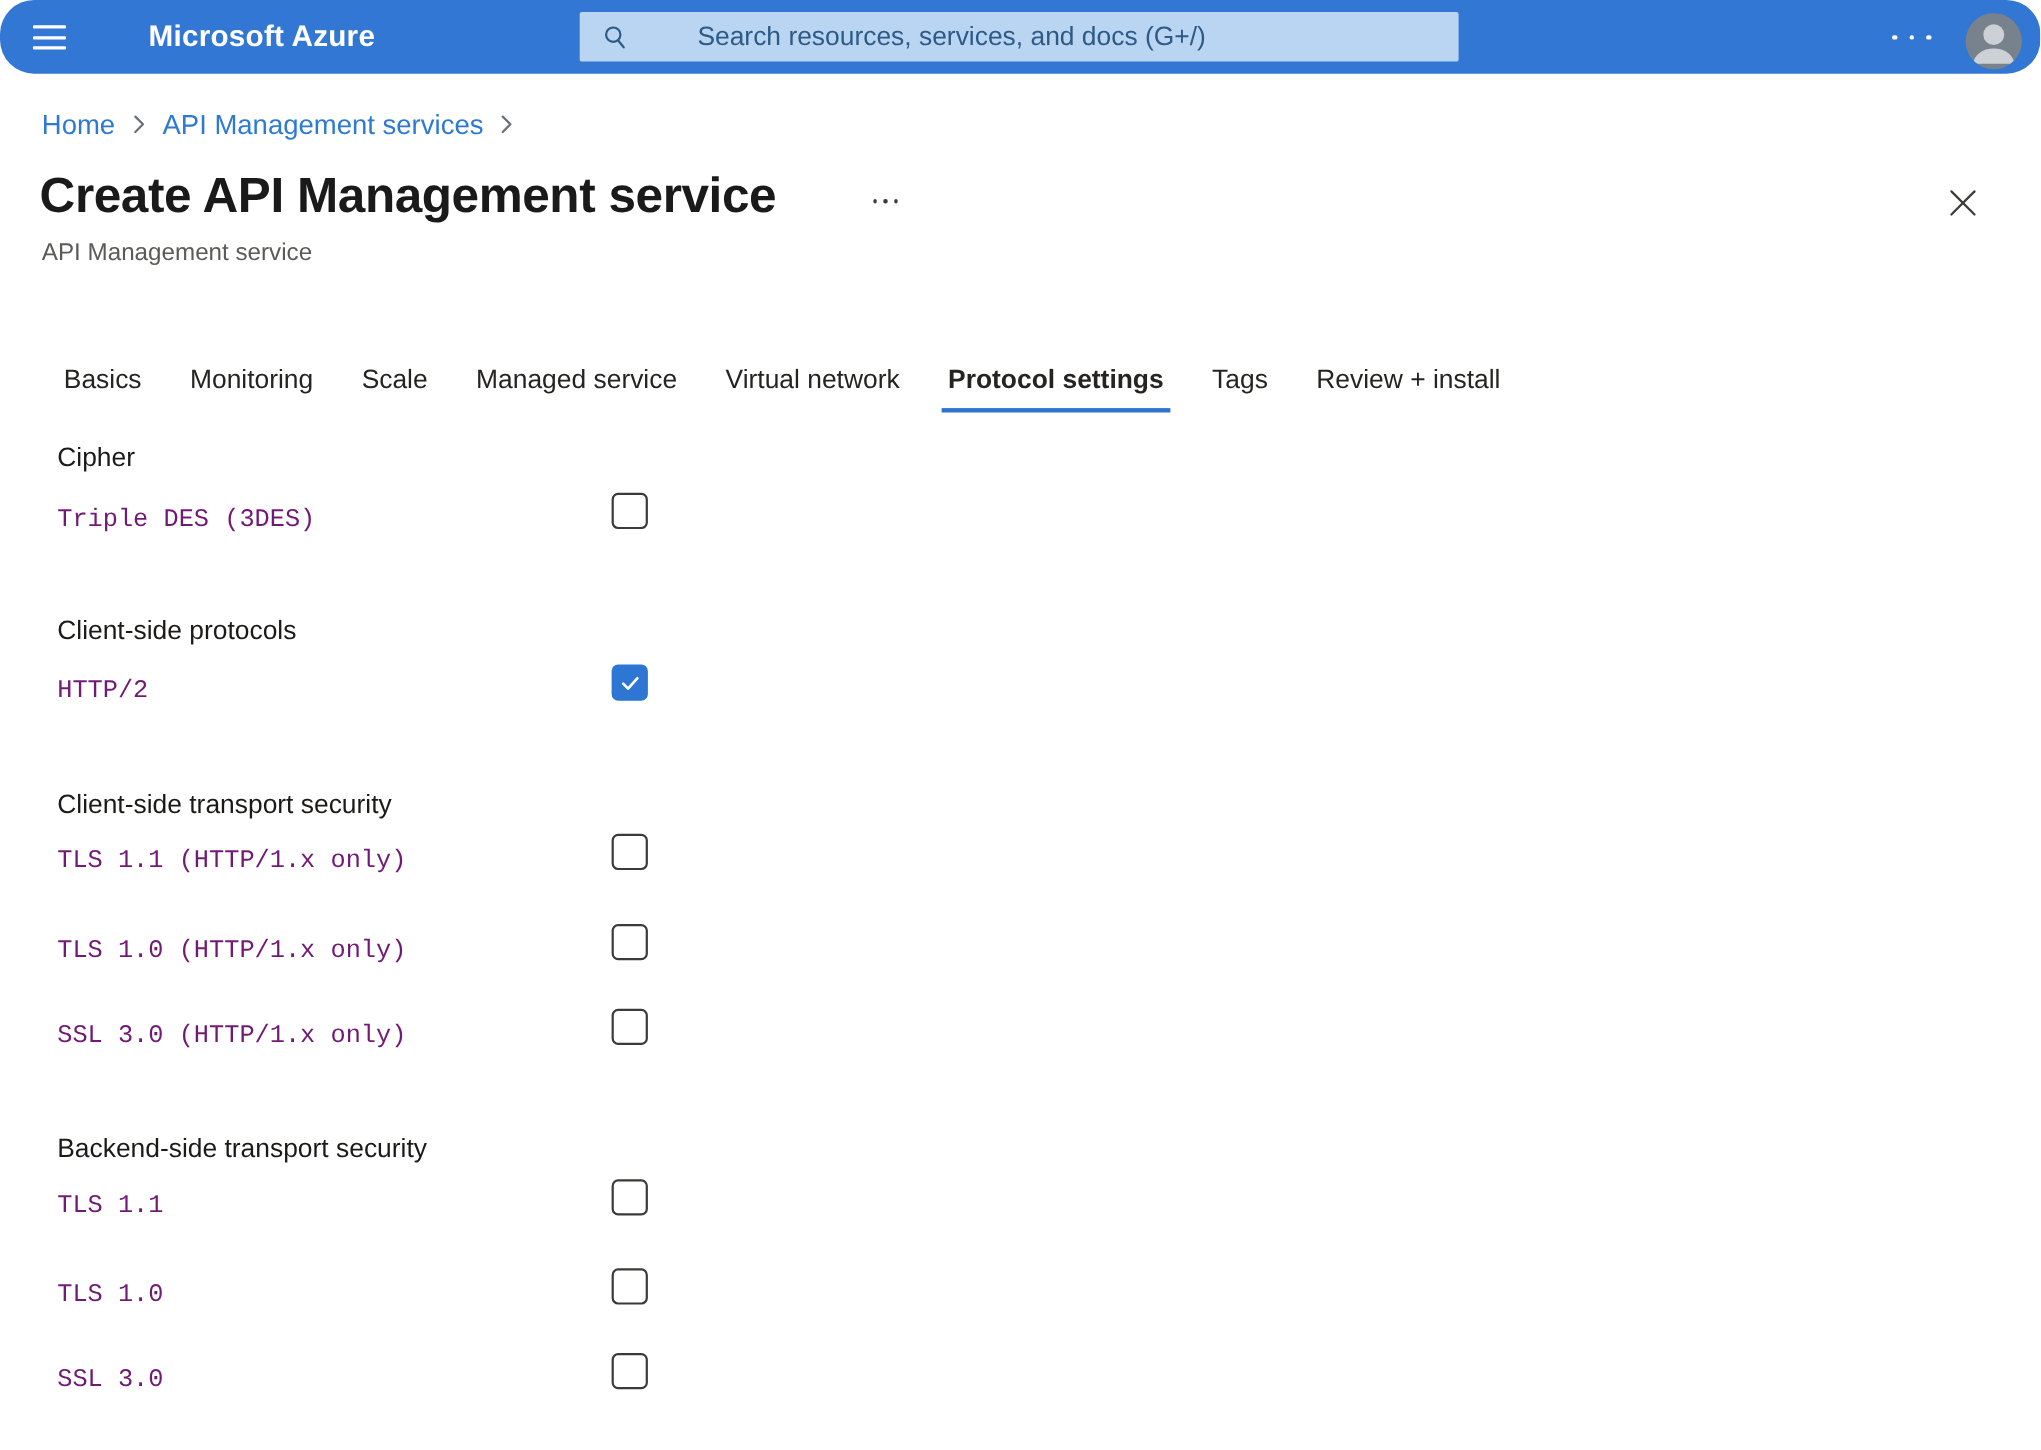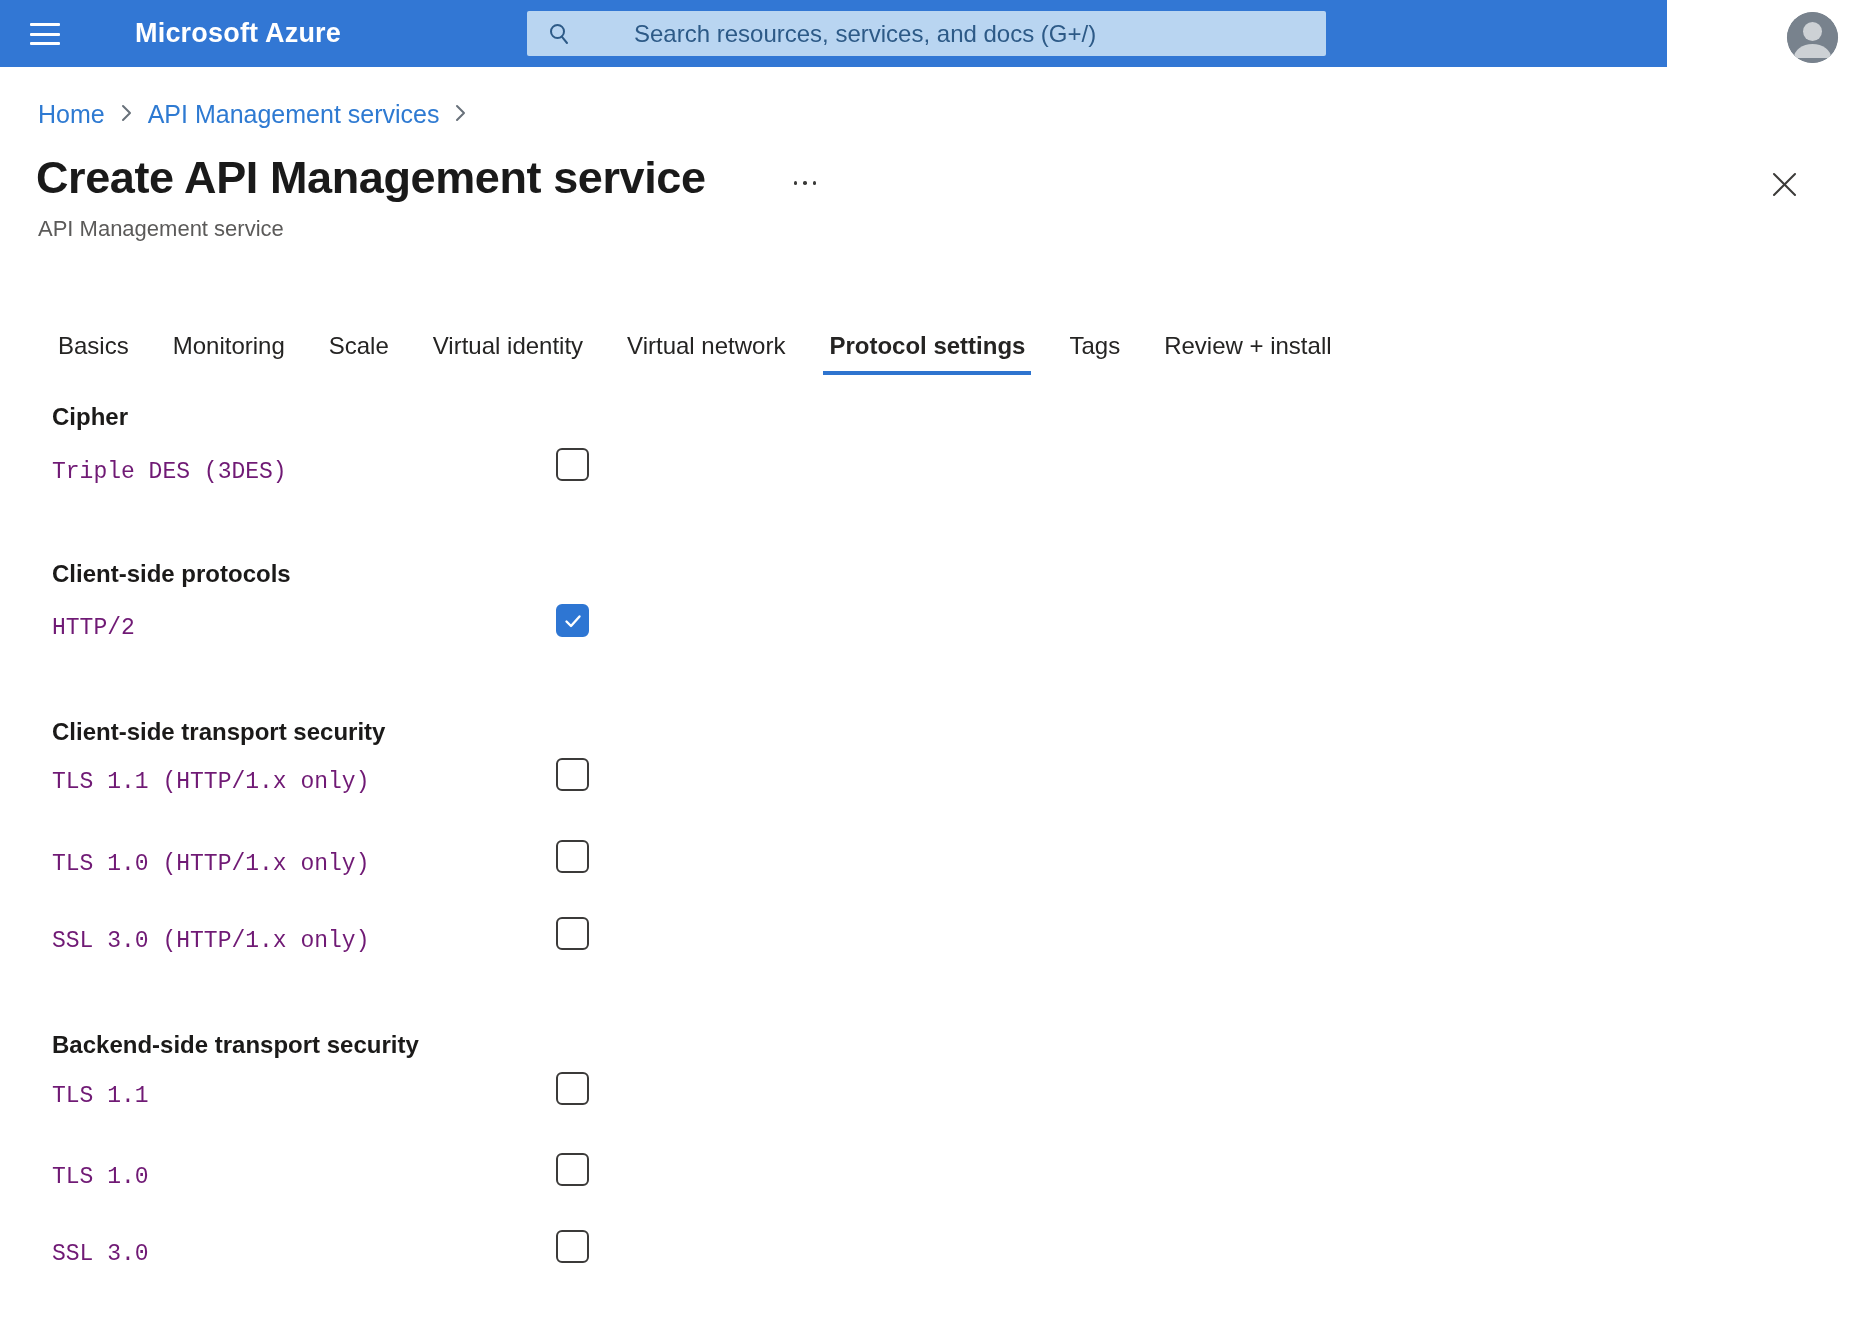--- a/index.html
+++ b/index.html
@@ -15,8 +15,9 @@
 
   
   .topbar{
-    position:absolute;left:0;top:0;width:1667px;height:67px;
+    position:absolute;left:0;top:0;width:1855px;height:67px;
     background:#3277d4;
+    border-radius:31px;
   }
   .hamburger{
     position:absolute;left:30px;top:23px;width:30px;height:22px;

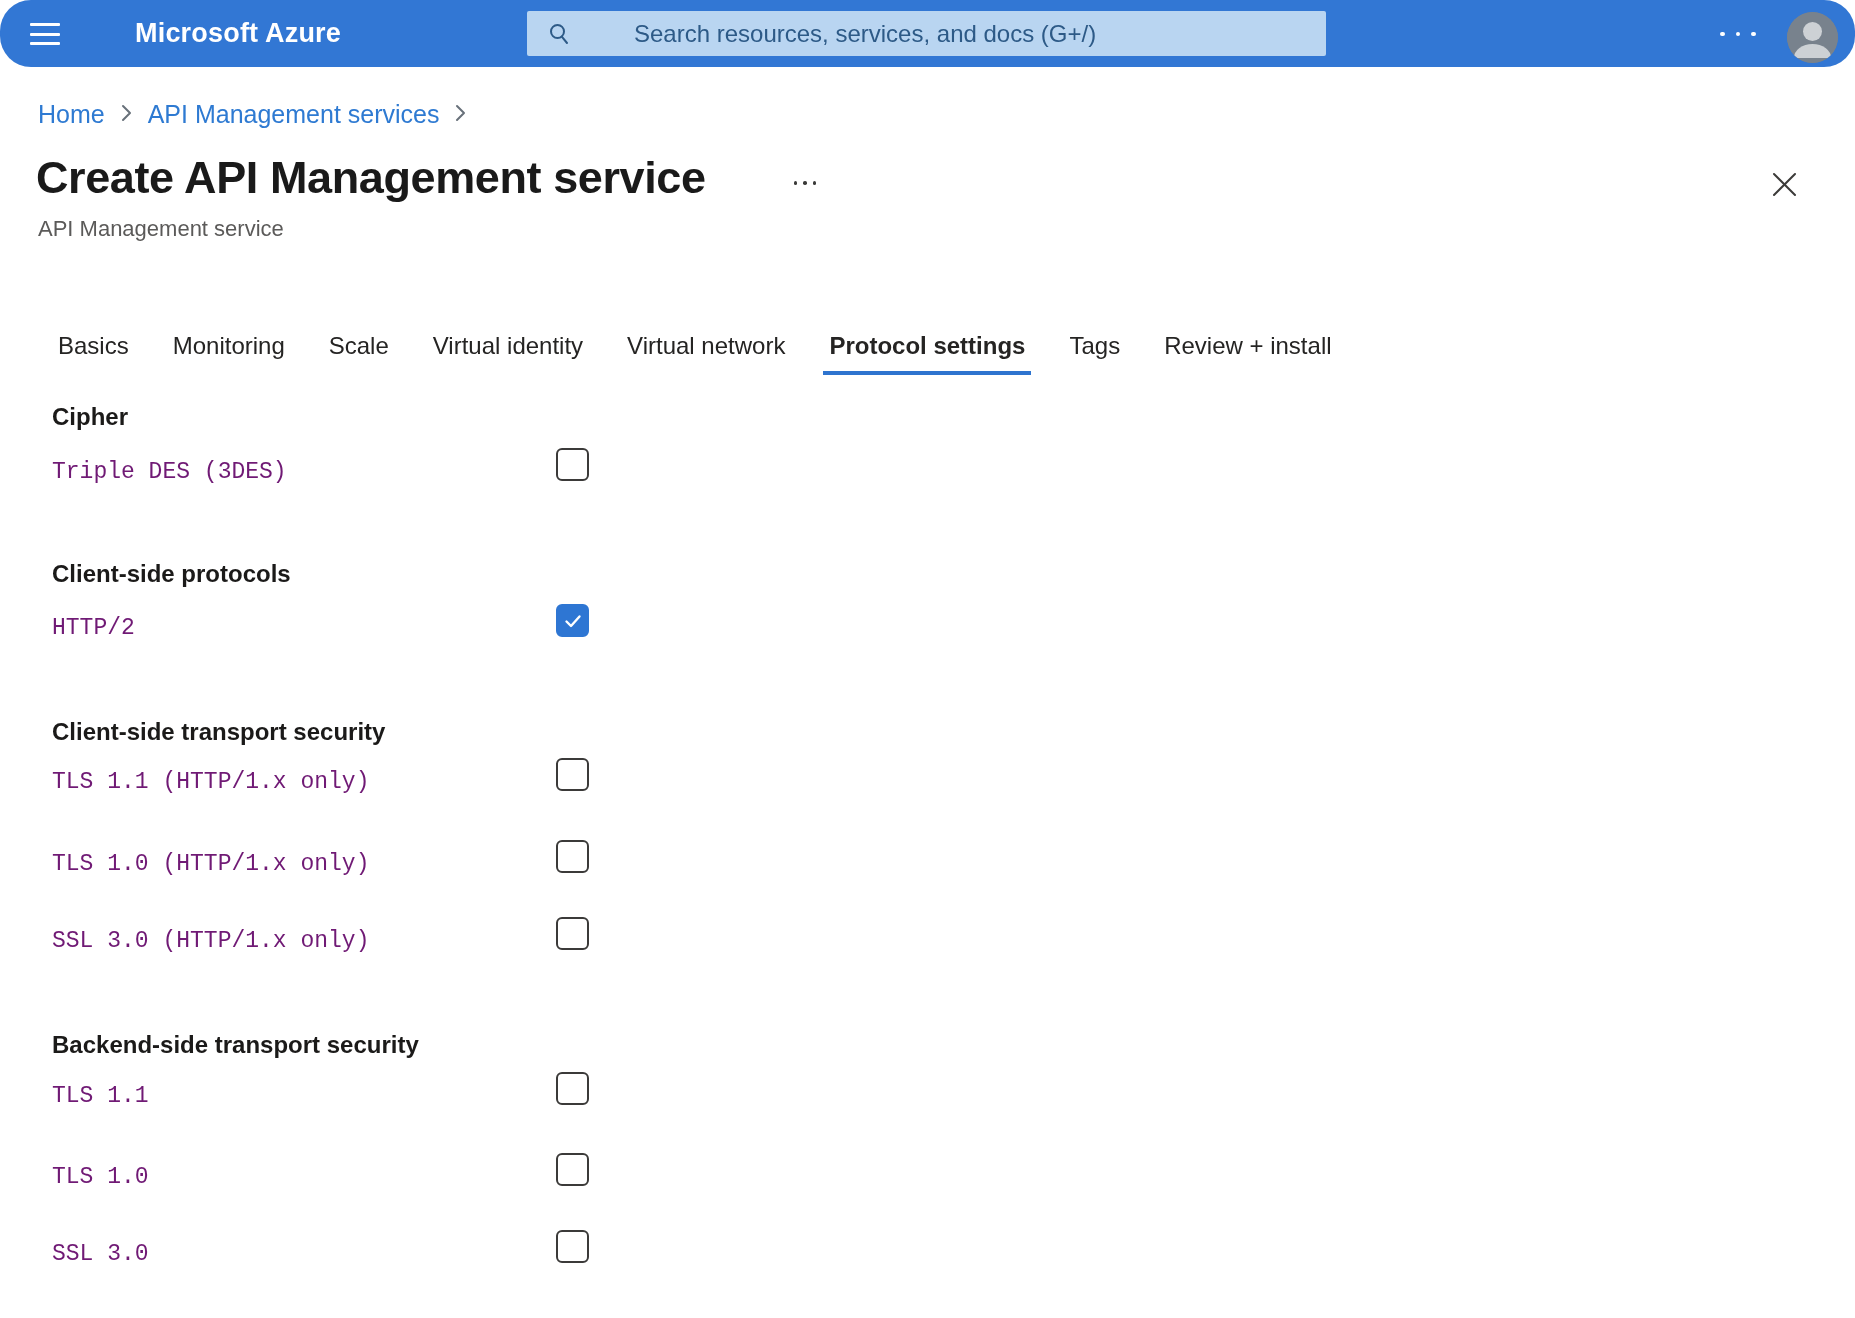--- a/index.html
+++ b/index.html
@@ -187,7 +187,7 @@
     <button class="tab">Basics</button>
     <button class="tab">Monitoring</button>
     <button class="tab">Scale</button>
-    <button class="tab">Virtual identity</button>
+    <button class="tab">Managed service</button>
     <button class="tab">Virtual network</button>
     <button class="tab active">Protocol settings</button>
     <button class="tab">Tags</button>

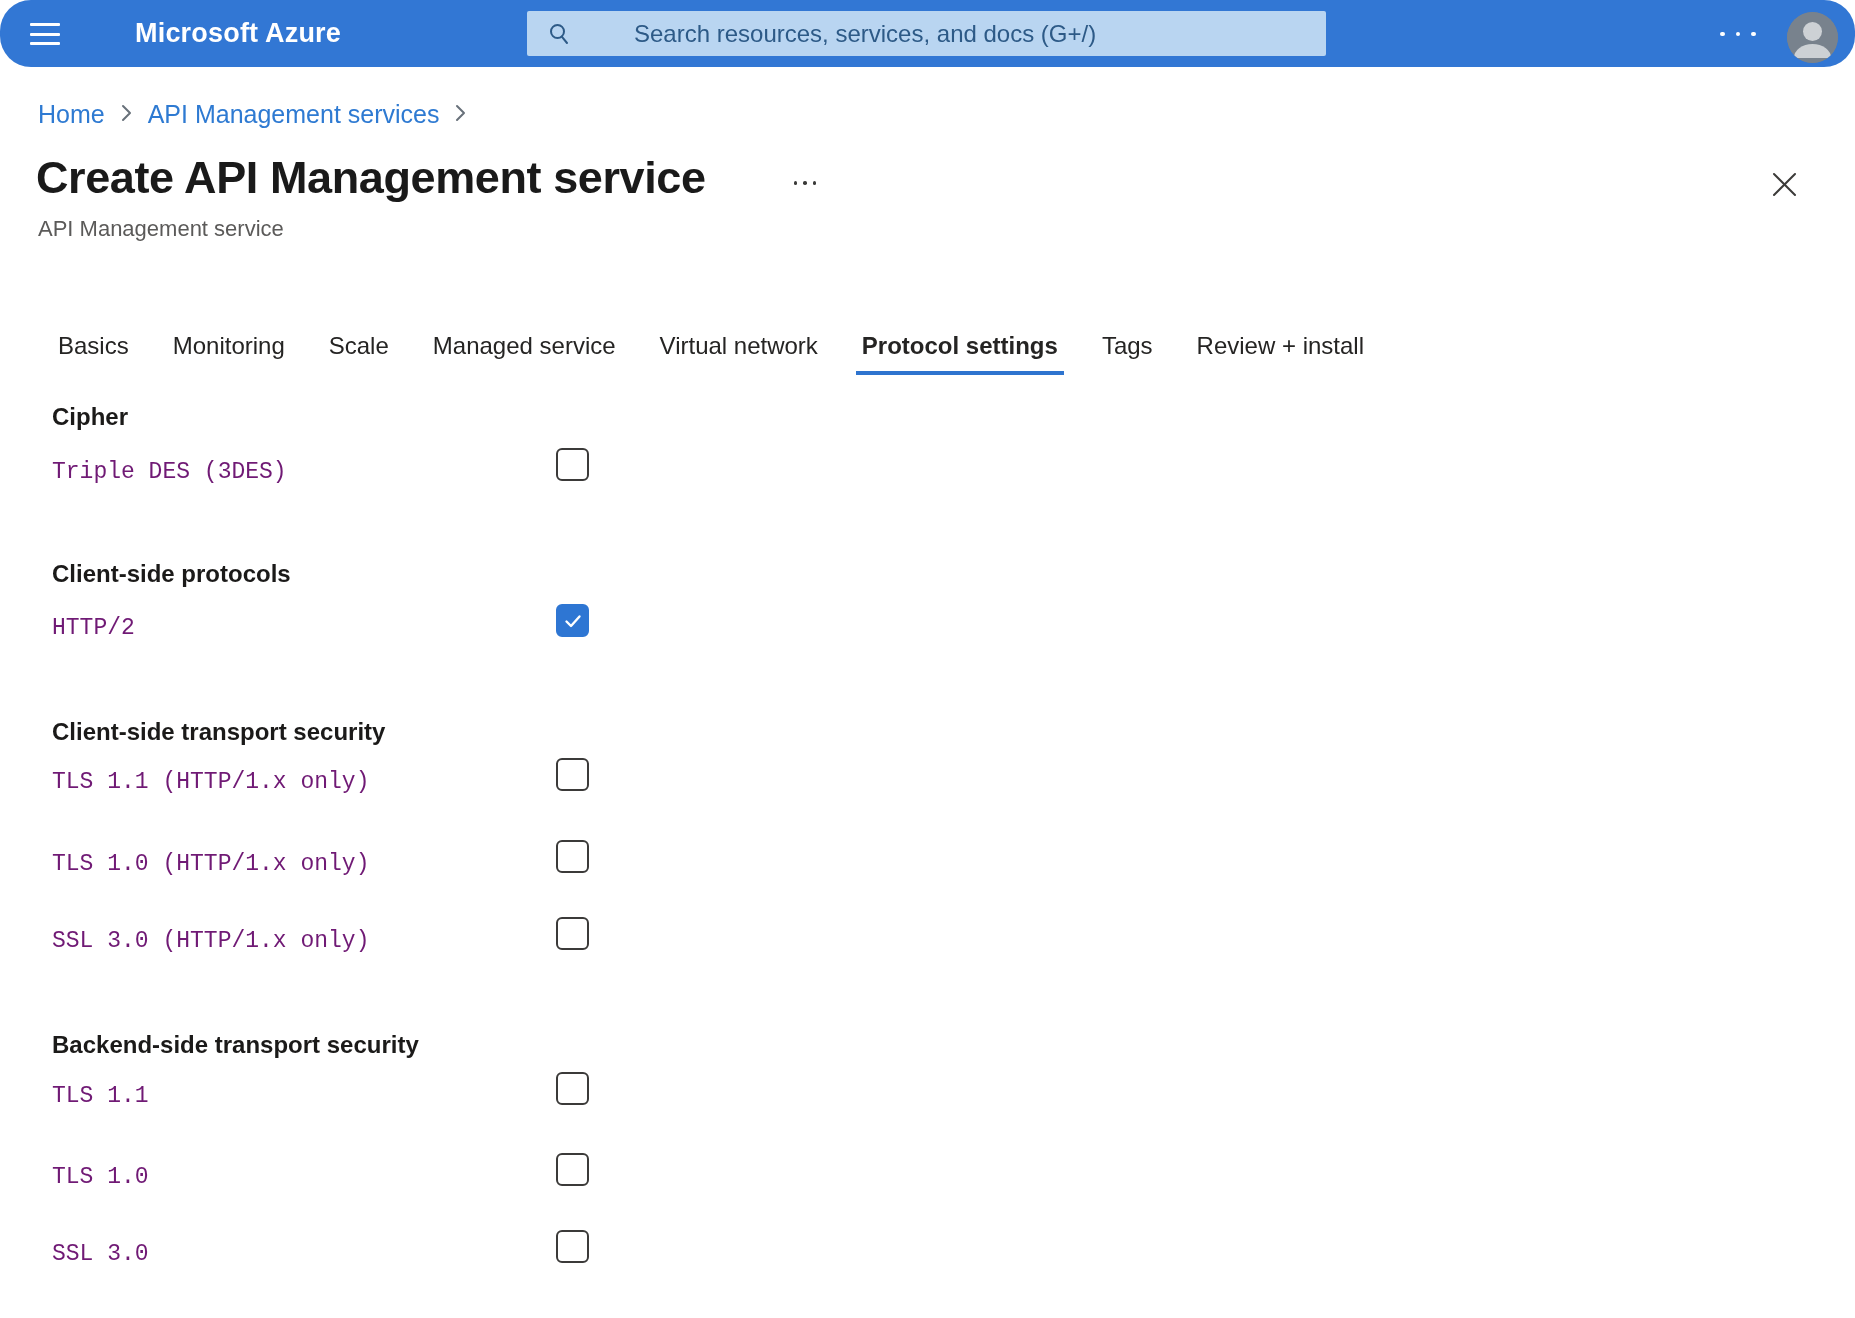--- a/index.html
+++ b/index.html
@@ -98,7 +98,7 @@
   
   .section-heading{
     position:absolute;left:52px;margin:0;
-    font-size:24px;font-weight:700;color:#1b1a19;white-space:nowrap;
+    font-size:24px;font-weight:400;color:#1b1a19;white-space:nowrap;
   }
   .opt-row{
     position:absolute;left:52px;width:700px;height:38px;

